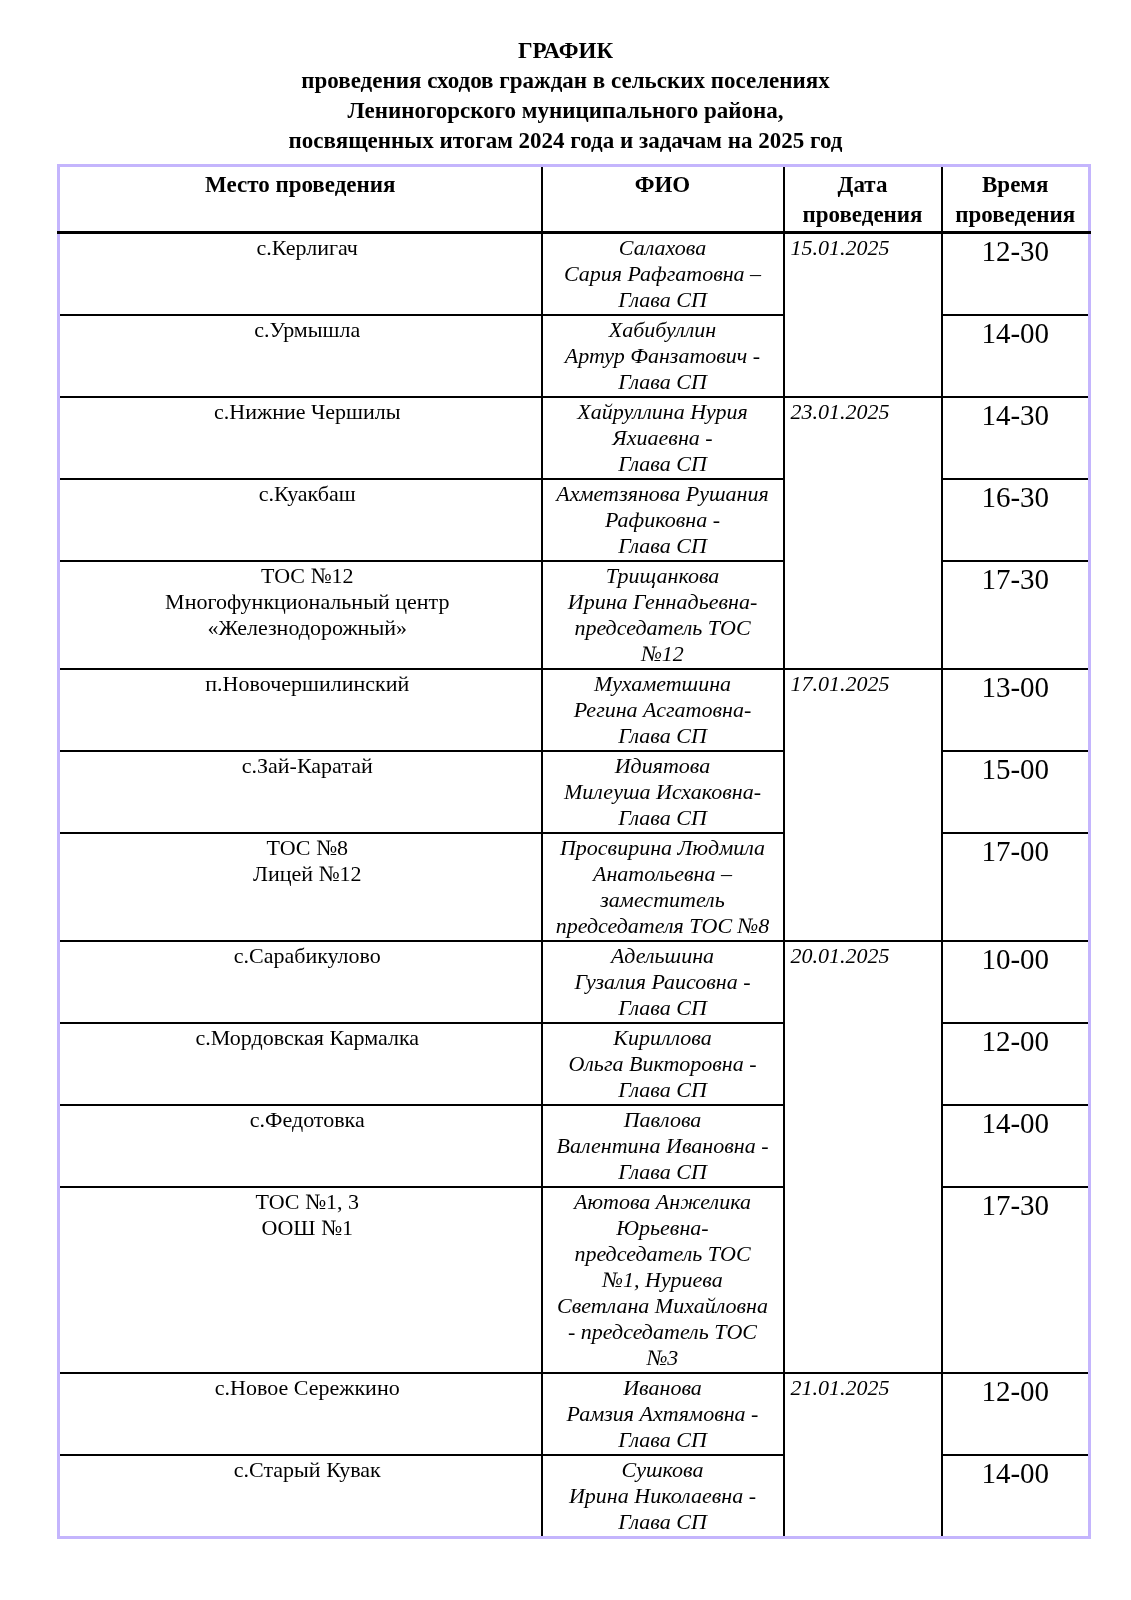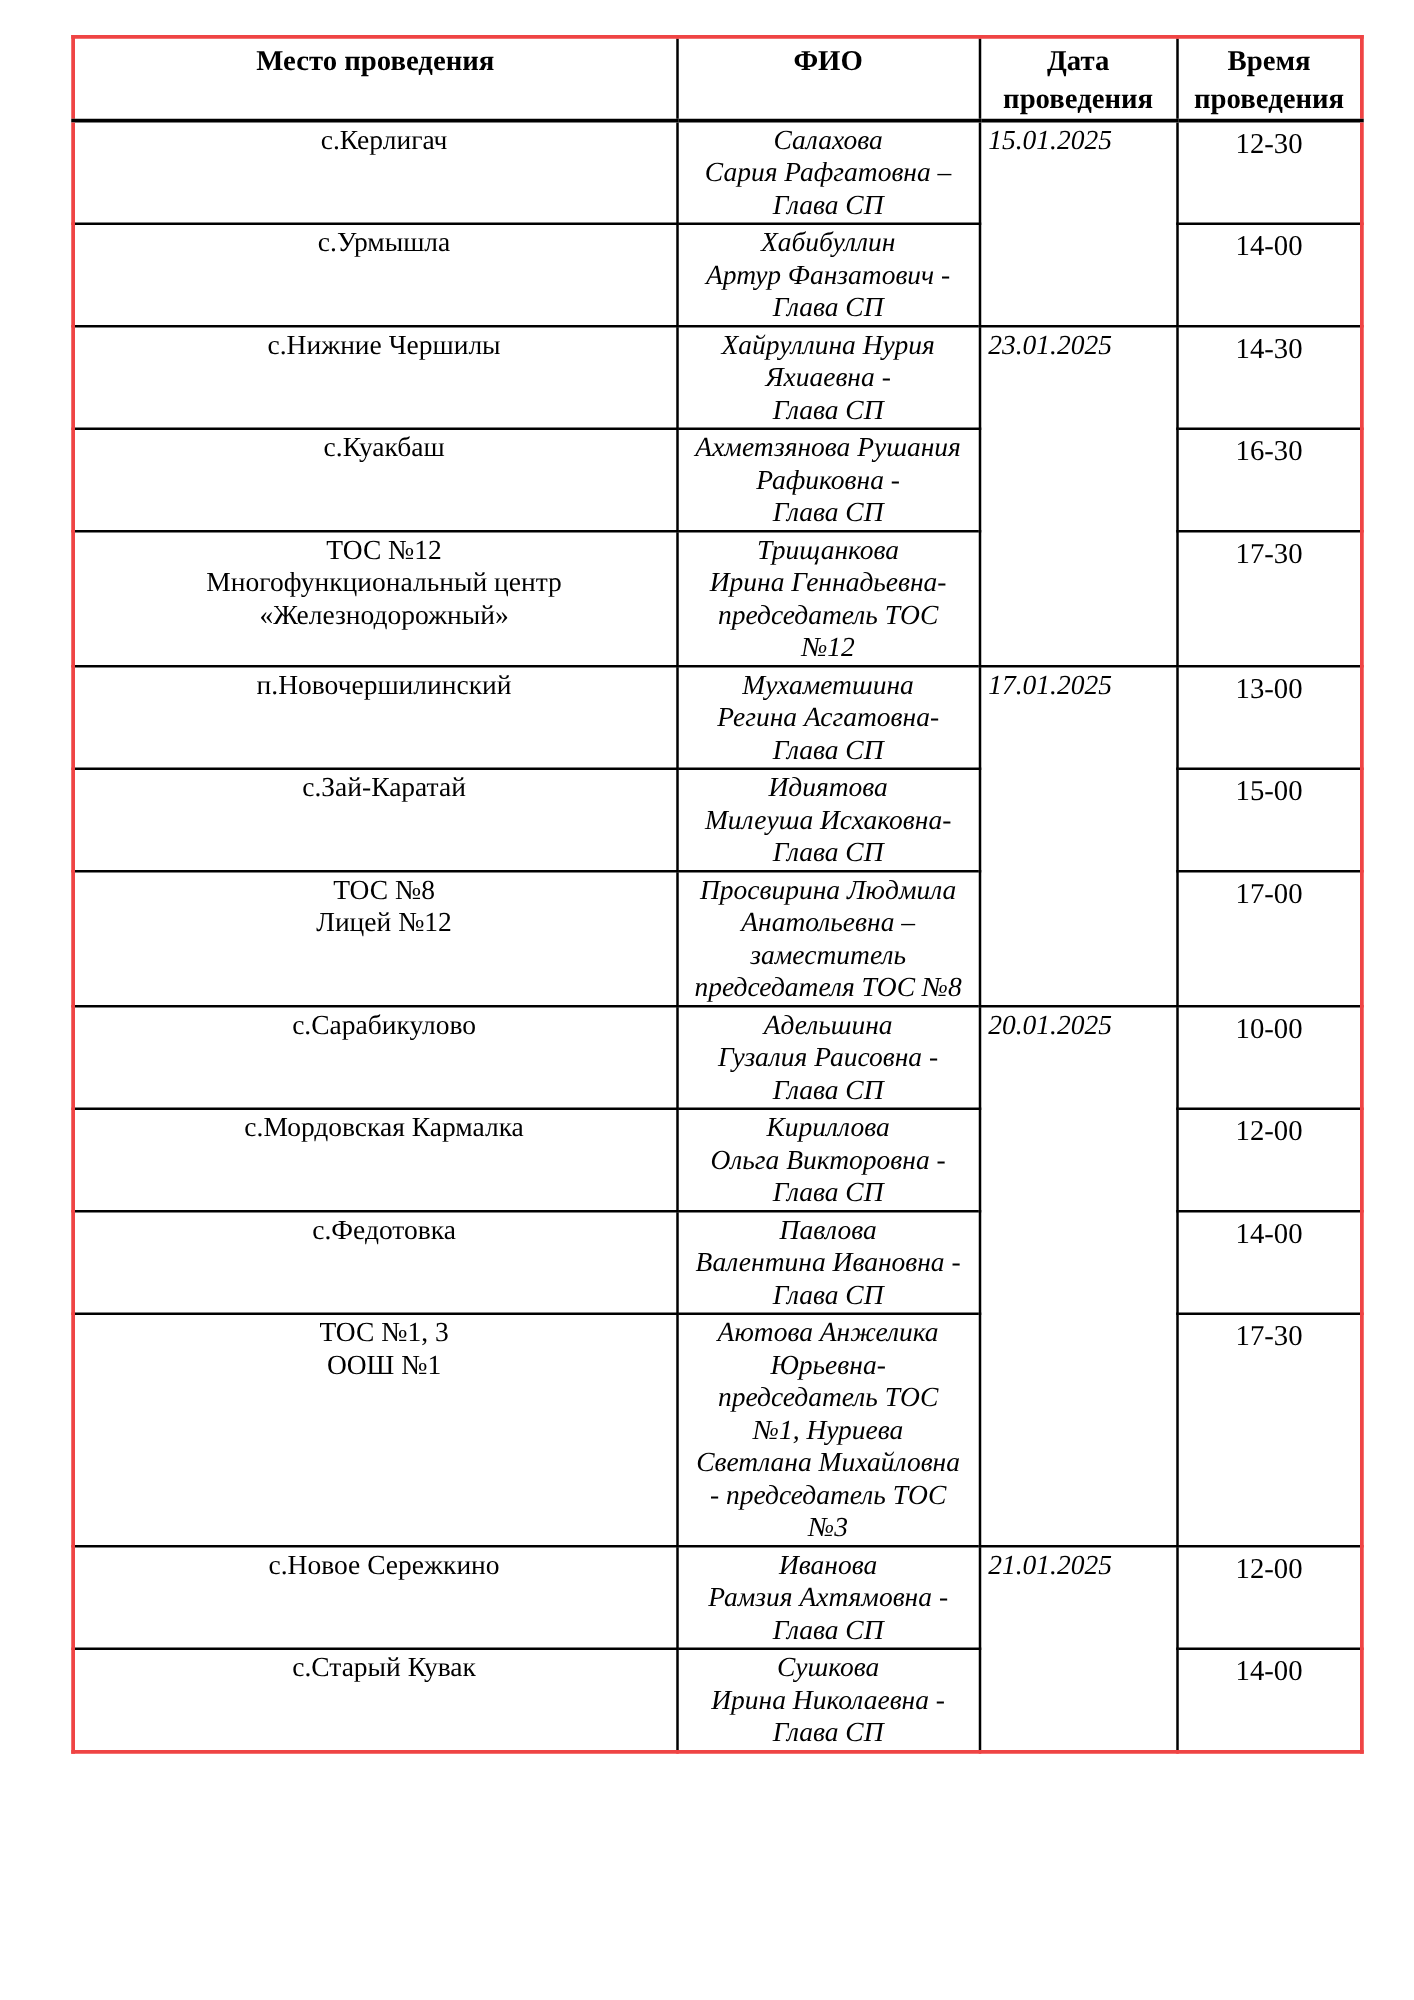--- a/index.html
+++ b/index.html
@@ -74,6 +74,12 @@
 
 <div class="page">
 
+  <div class="title-block">
+    <div>ГРАФИК</div>
+    <div>проведения сходов граждан в сельских поселениях</div>
+    <div>Лениногорского муниципального района,</div>
+    <div>посвященных итогам 2024 года и задачам на 2025 год</div>
+  </div>
 
   <table class="schedule-table">
     <colgroup>

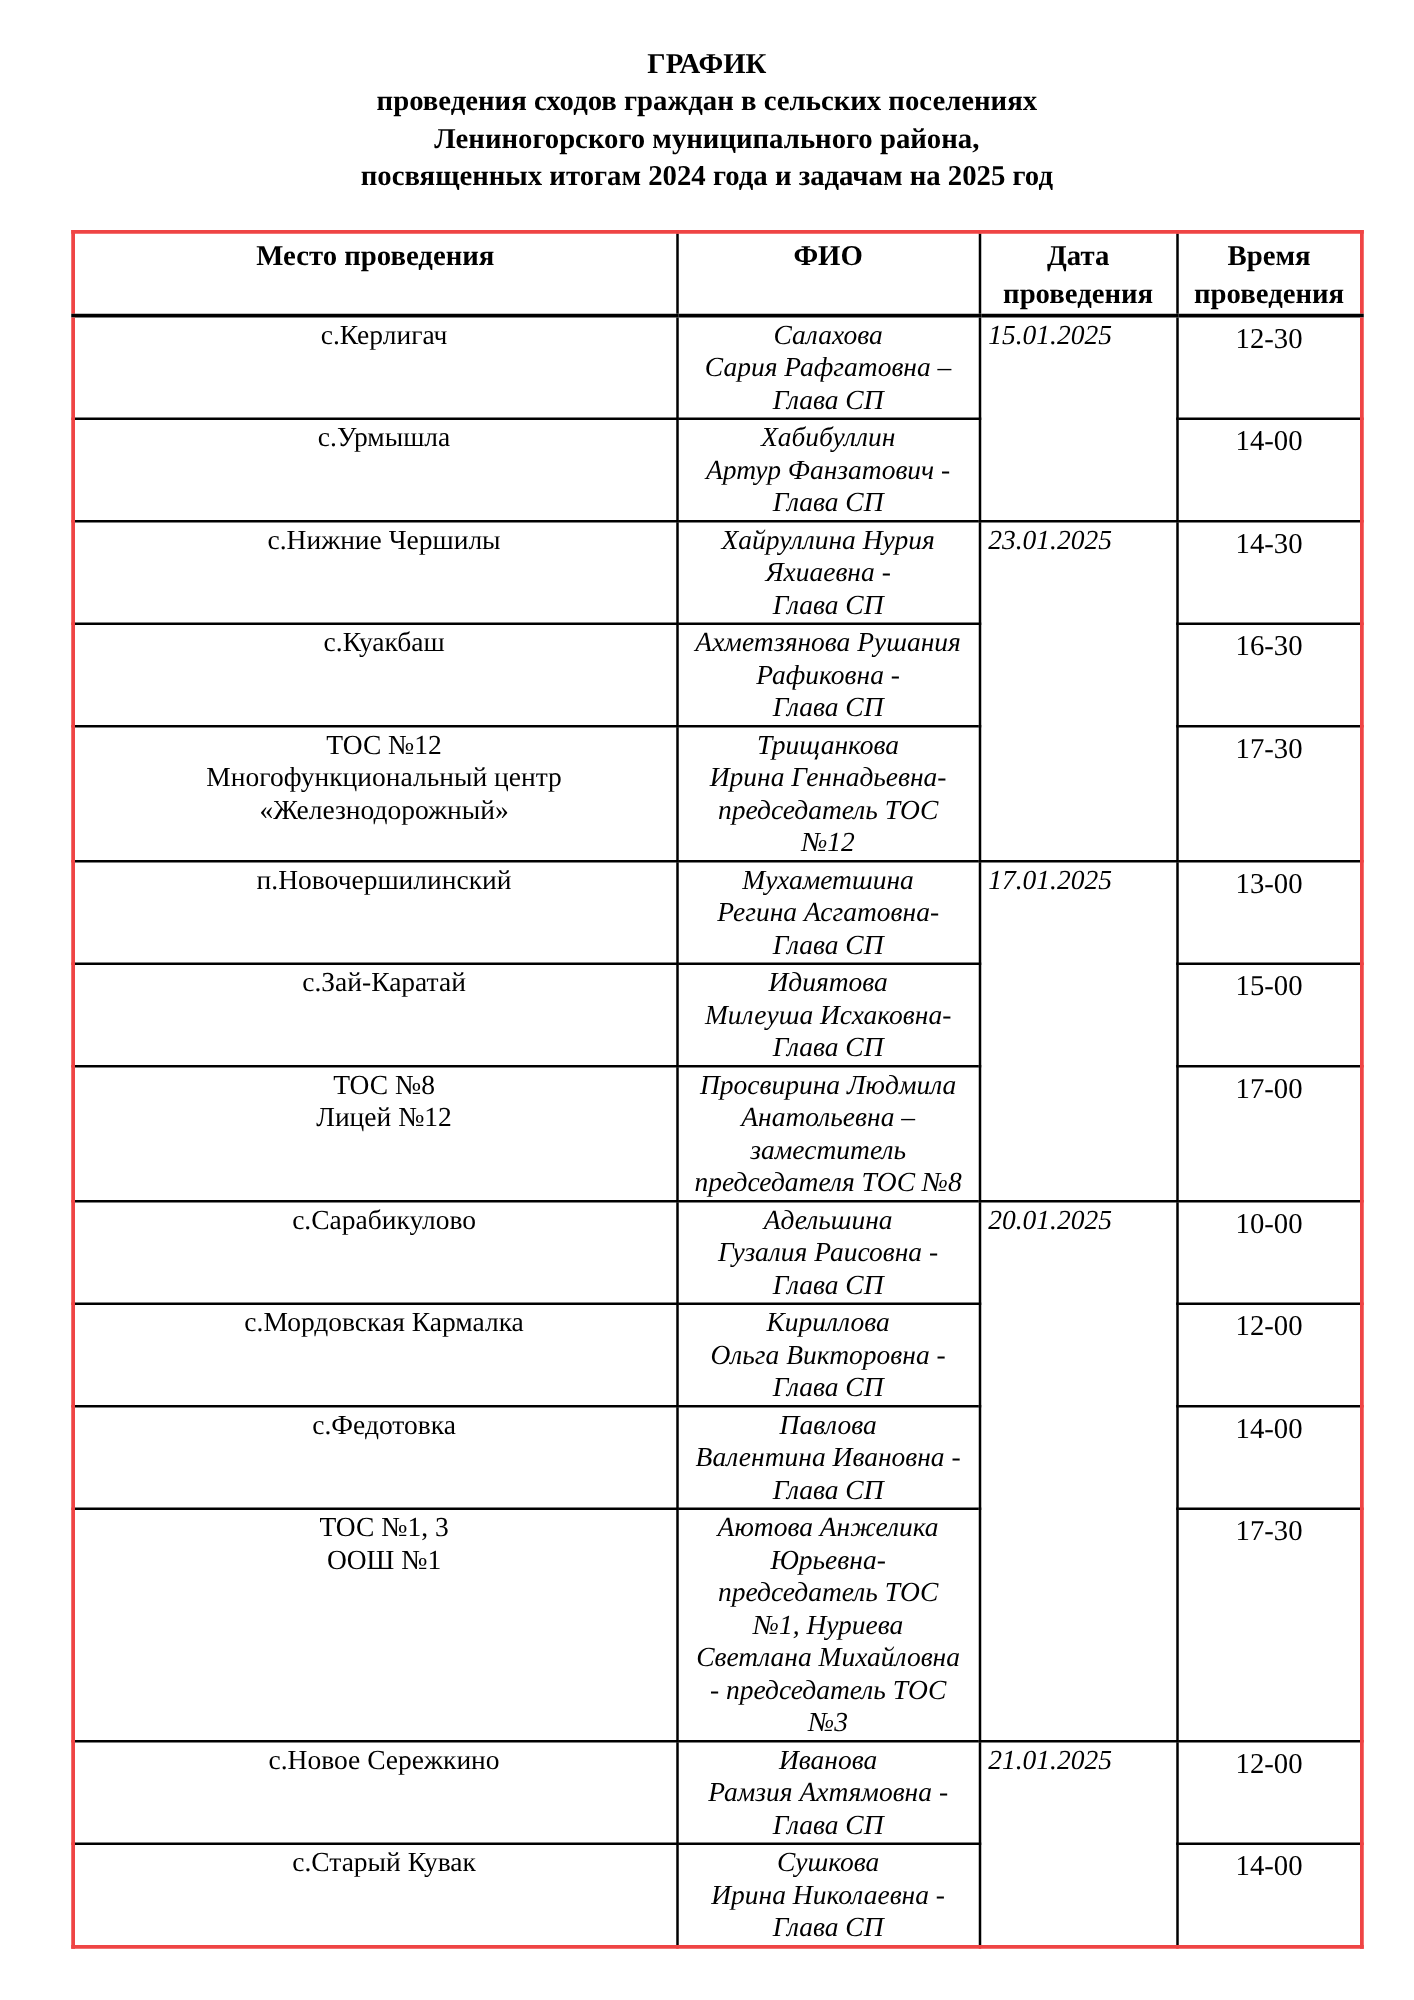--- a/index.html
+++ b/index.html
@@ -24,11 +24,11 @@
     line-height: 30px;
   }
   .schedule-table {
-    margin: 28px 0 0 57px;
+    margin: 8px 0 0 57px;
     border-collapse: collapse;
     table-layout: fixed;
     width: 1031px;
-    border: 3px solid #ef4444;
+    border: 3px solid #c4b5fd;
   }
   .schedule-table col.c-place { width: 483px; }
   .schedule-table col.c-fio   { width: 242px; }

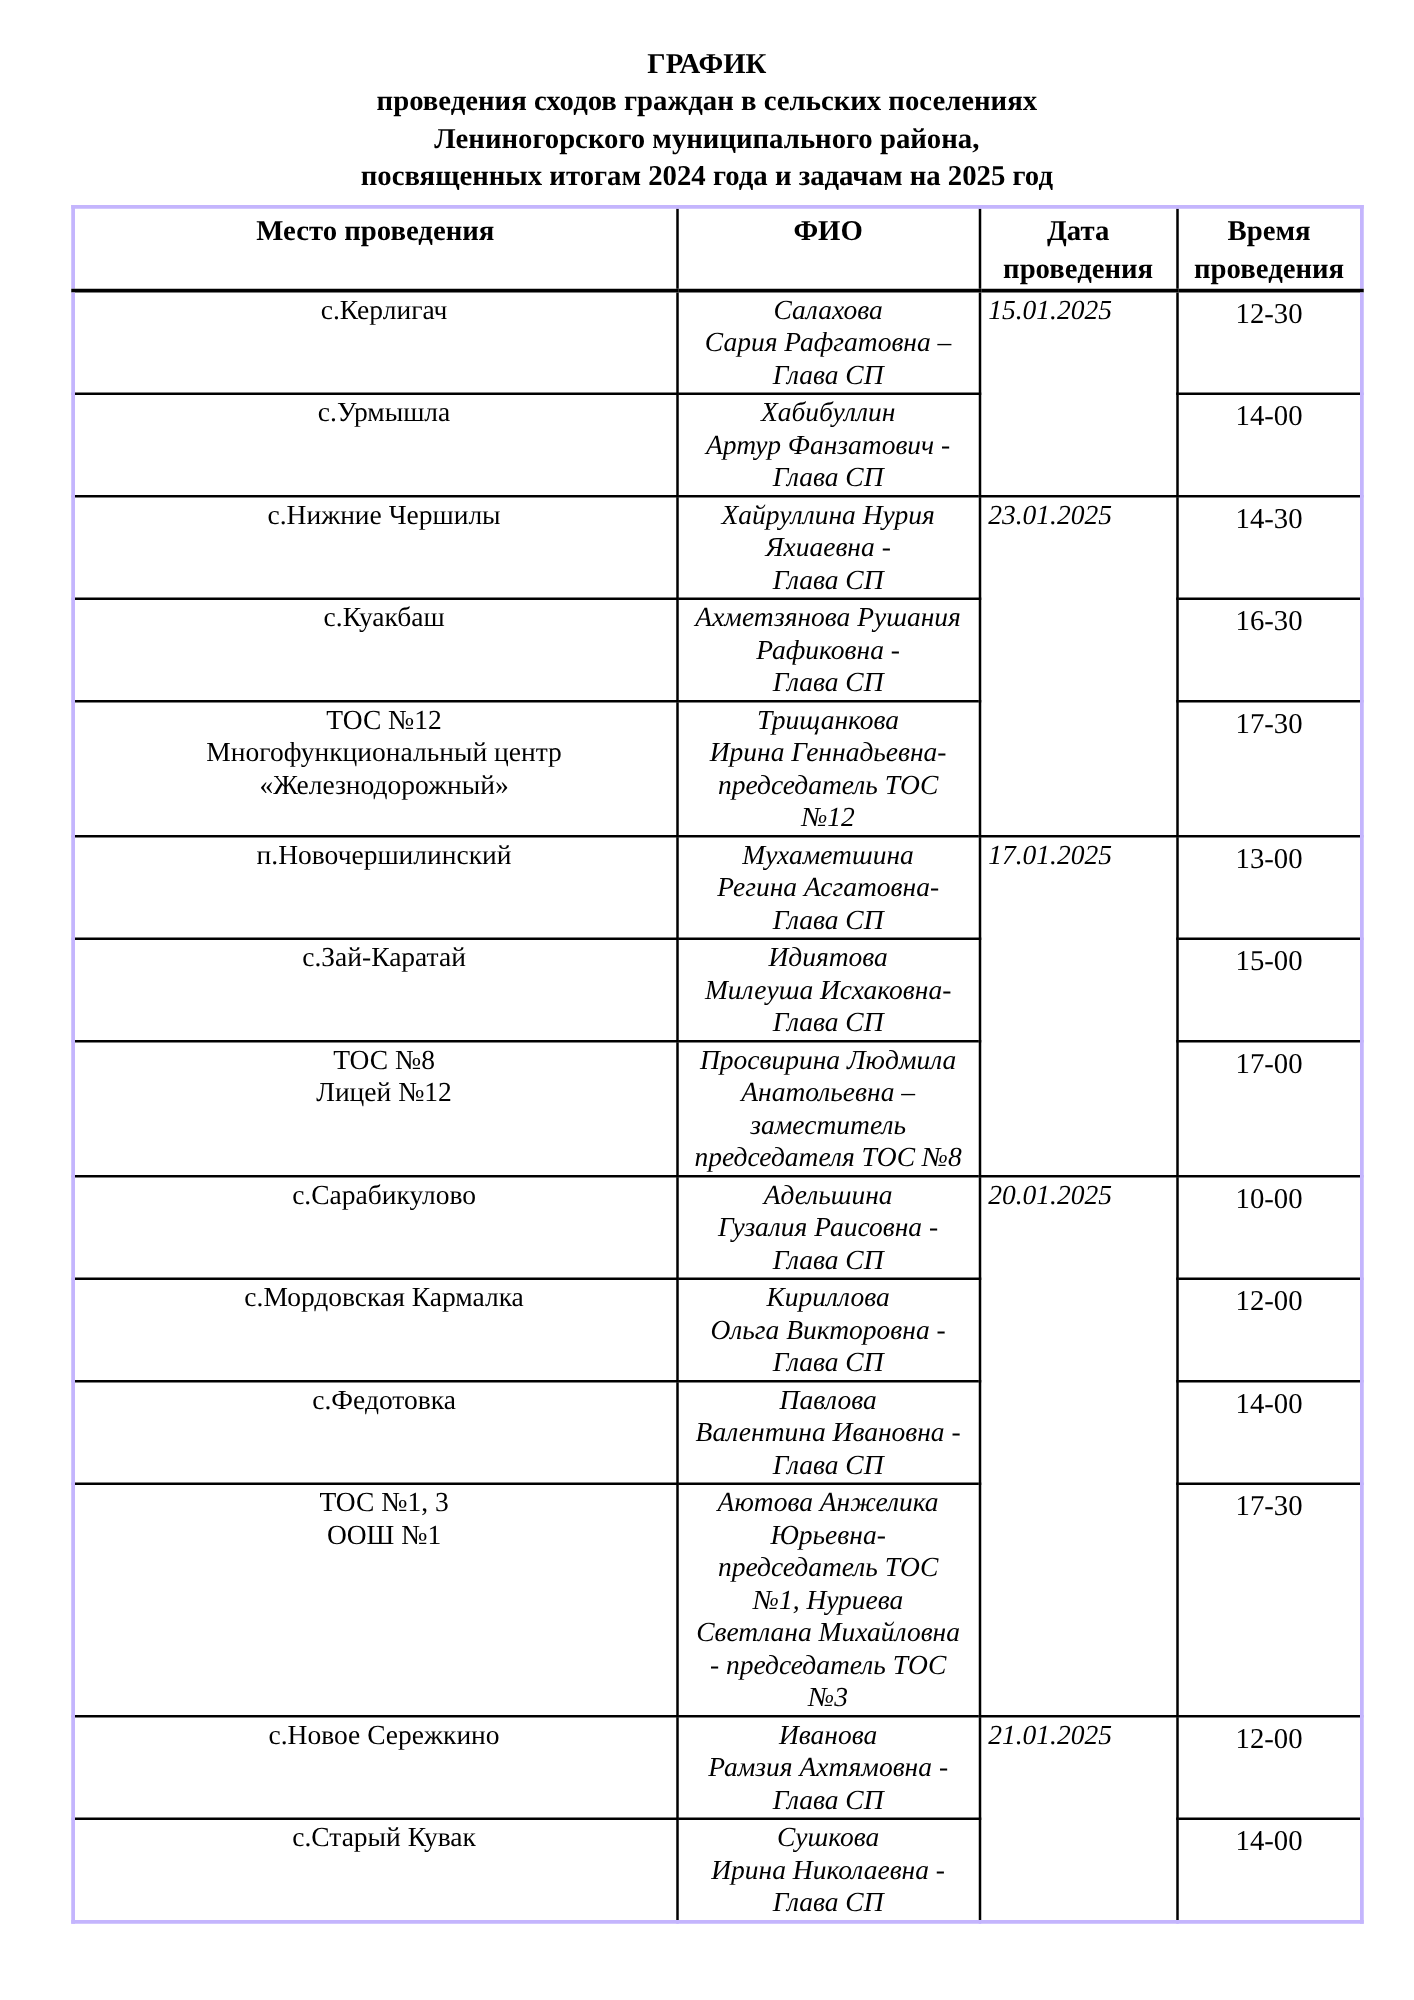--- a/index.html
+++ b/index.html
@@ -65,7 +65,7 @@
   }
   .schedule-table td.time {
     text-align: center;
-    font-size: 23px;
+    font-size: 29px;
     padding-top: 4px;
   }
 </style>

